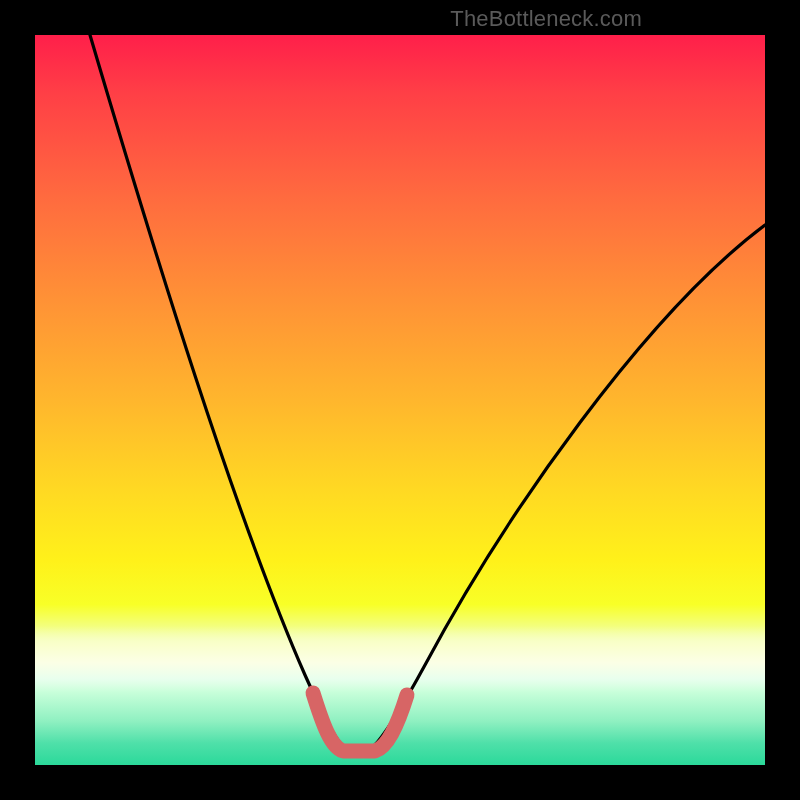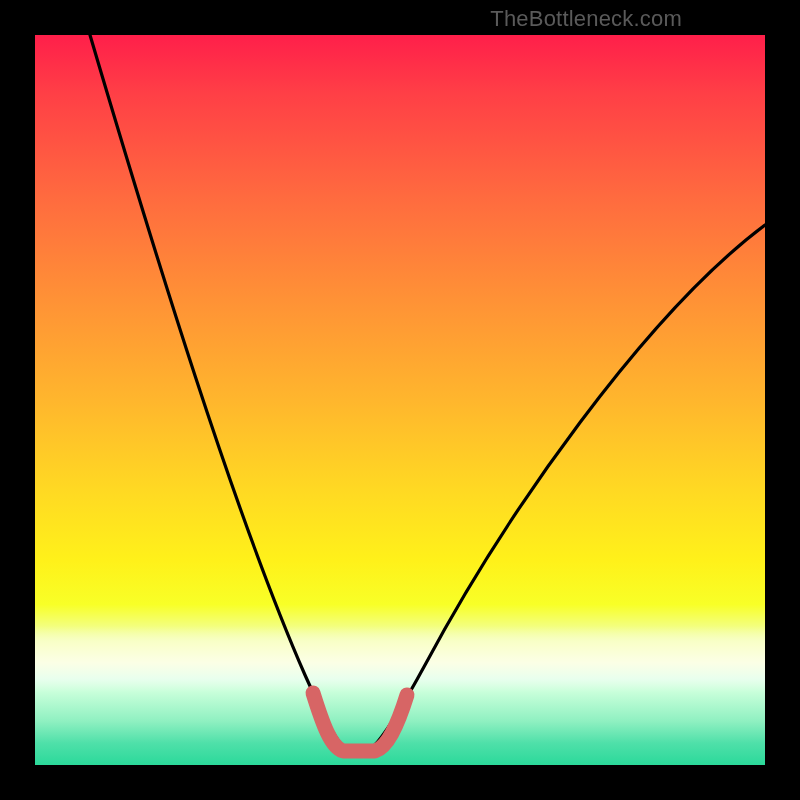--- a/index.html
+++ b/index.html
@@ -18,7 +18,6 @@
     width: 656px;
     height: 800px;
     background: #000;
-    padding-left: 40px;
   }
   .plot-area {
     position: absolute;

